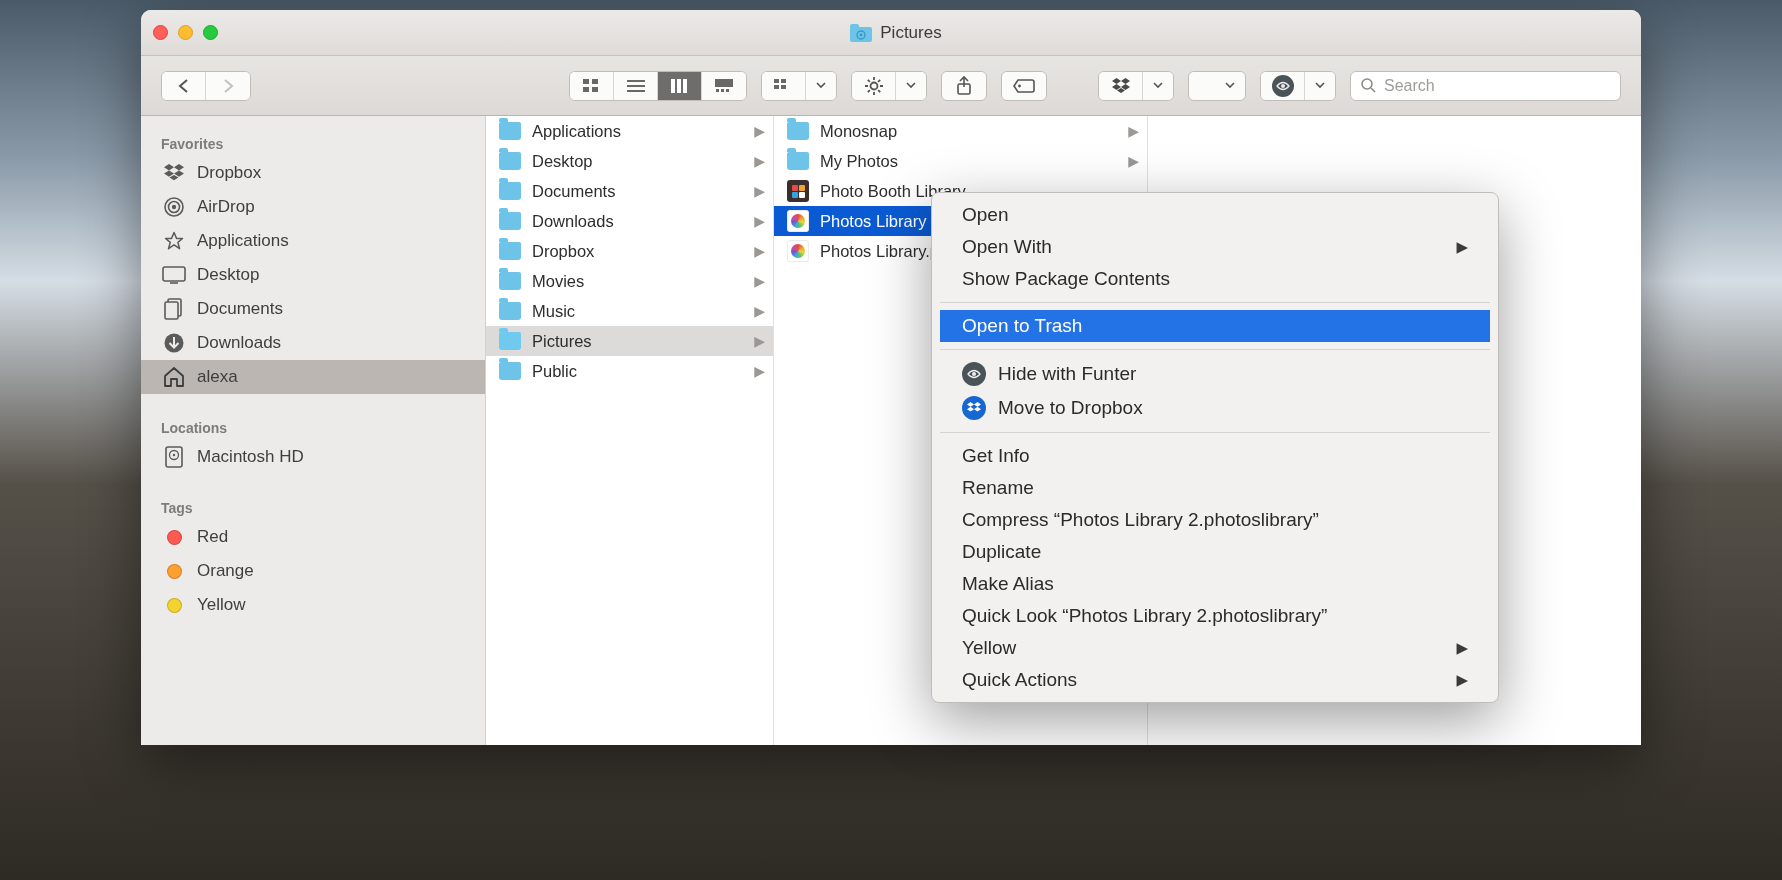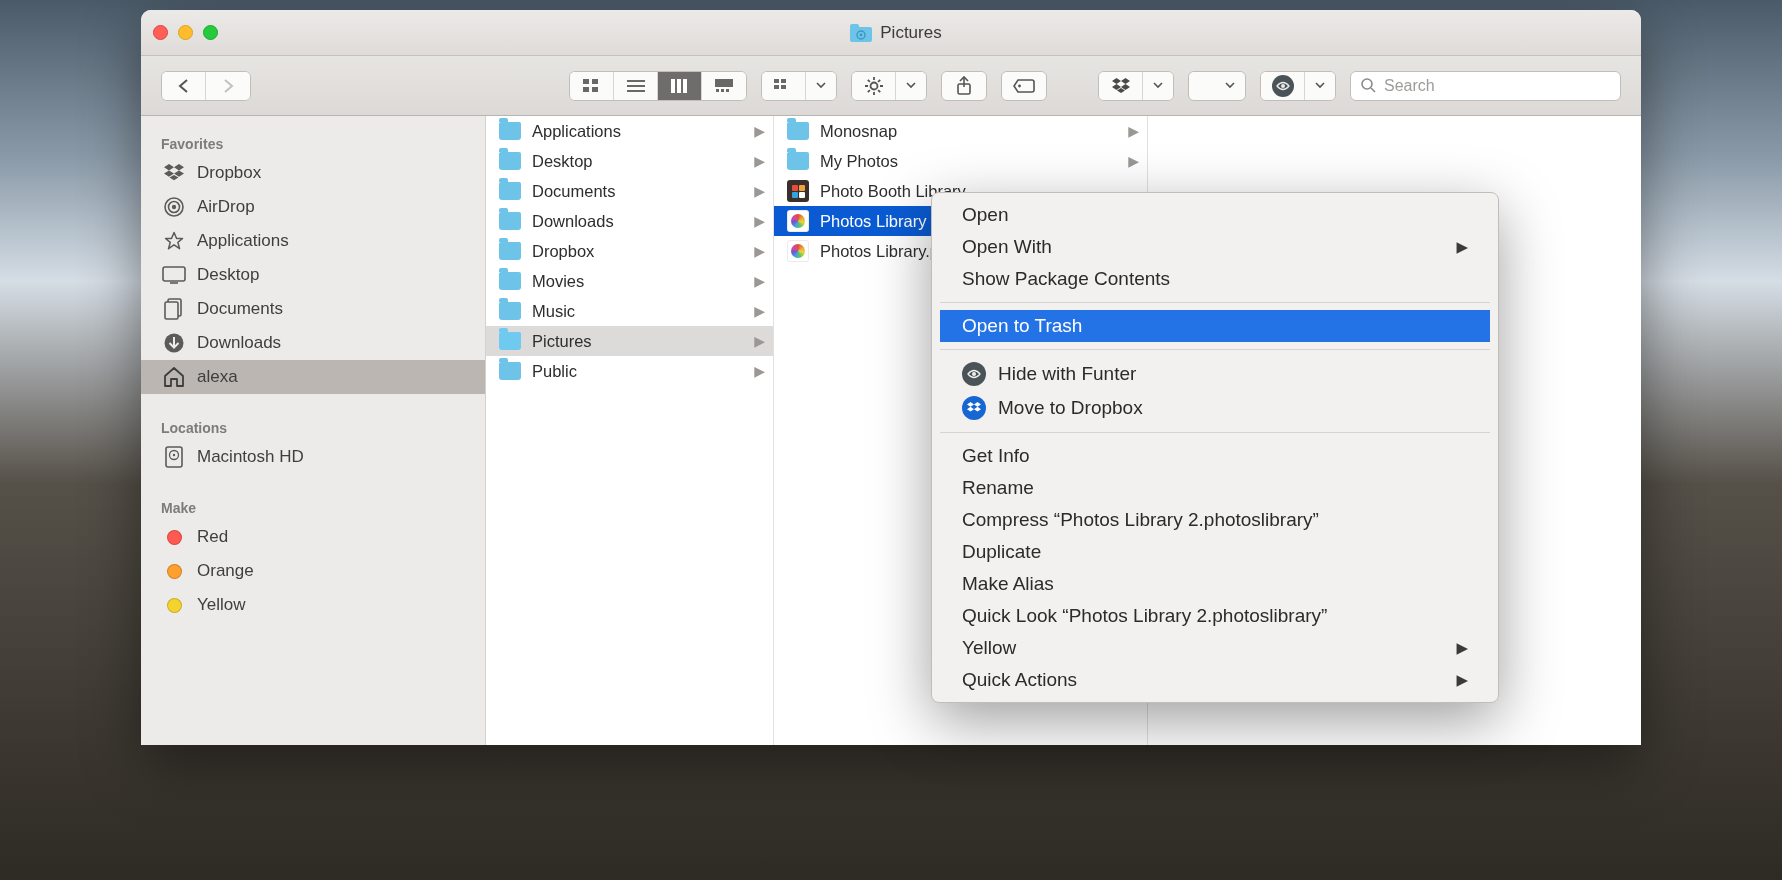--- a/index.html
+++ b/index.html
@@ -341,7 +341,7 @@
           <span>Macintosh HD</span>
         </div>
 
-      <div class="sb-header" style="margin-top:18px">Make</div>
+      <div class="sb-header" style="margin-top:18px">Tags</div>
       <div class="sb-item">
           <span class="icon">
             <span class="tag-dot" style="background:#ff5a52"></span>

